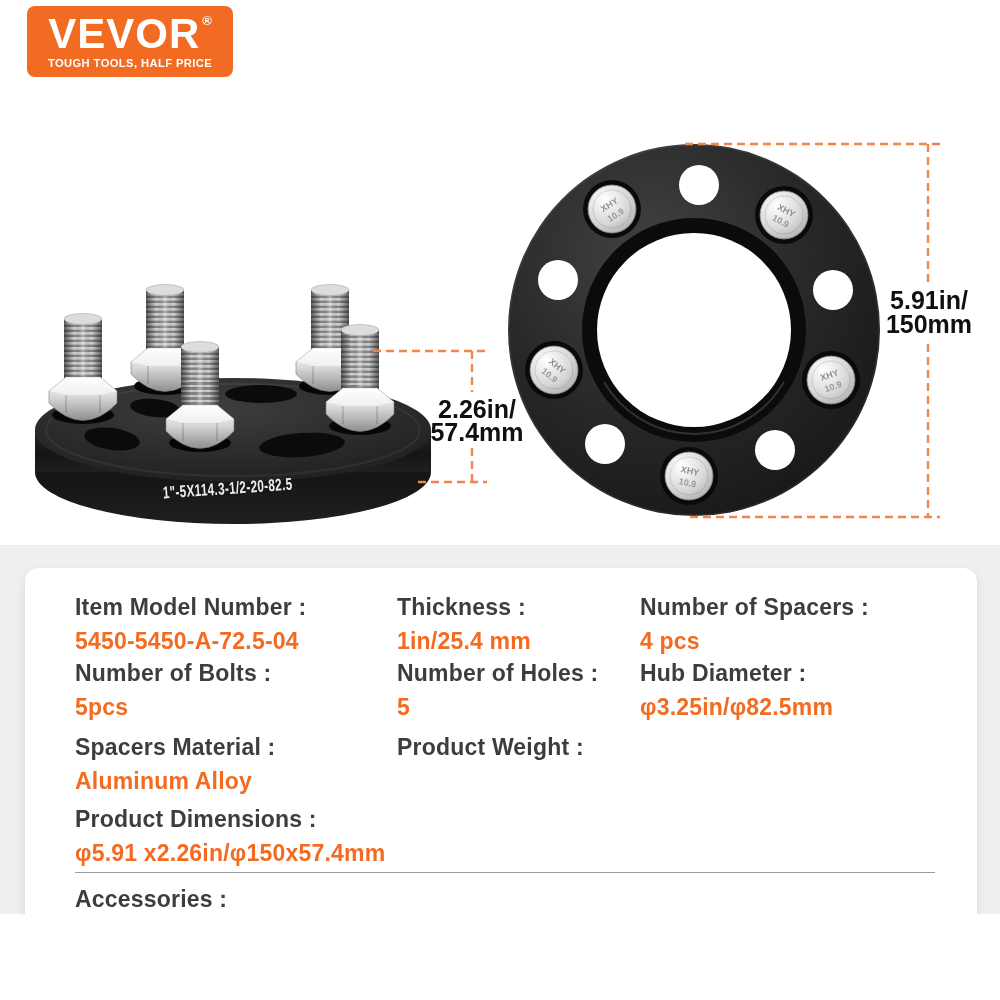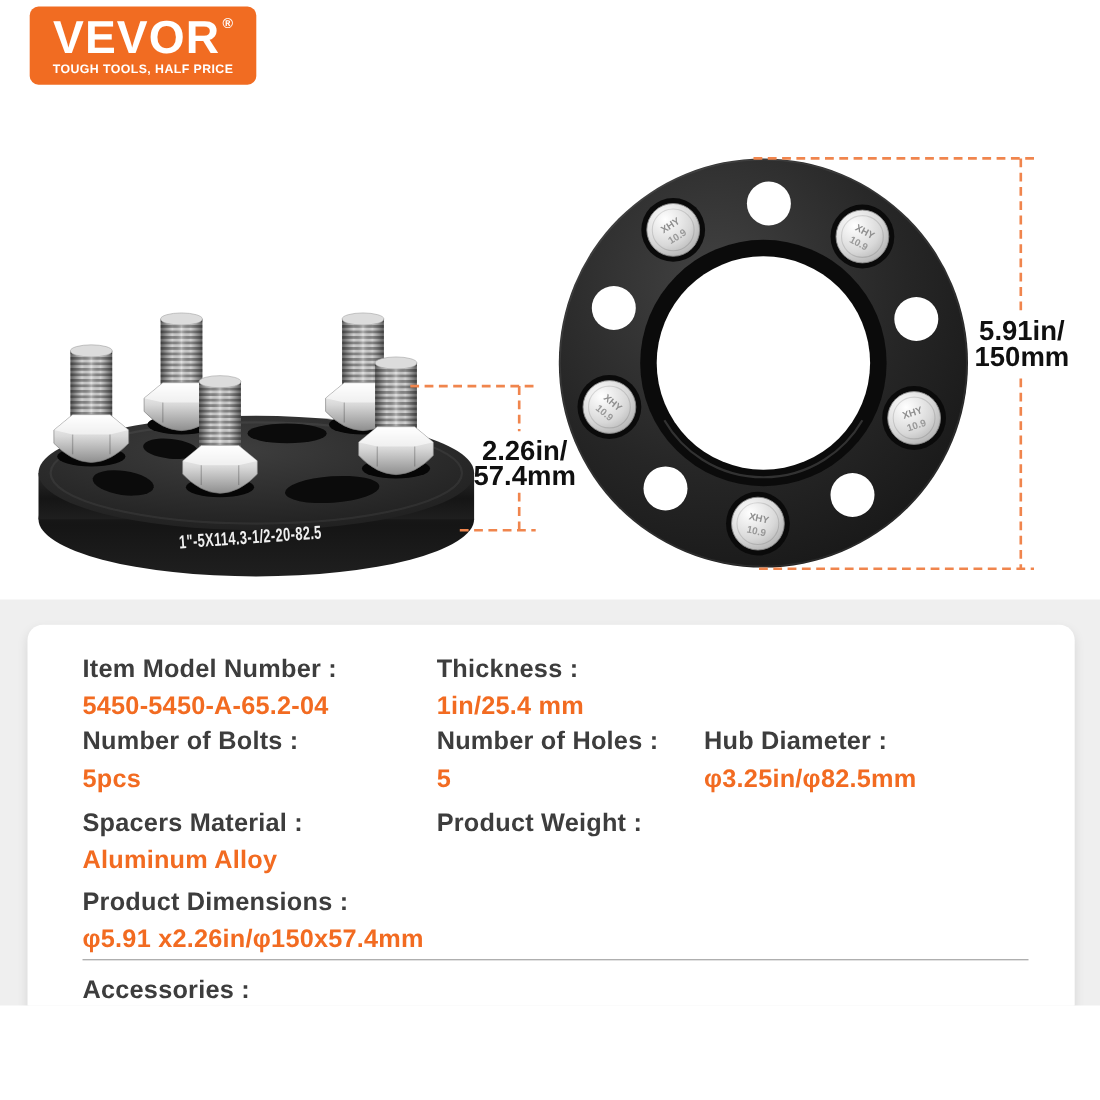--- a/index.html
+++ b/index.html
@@ -189,6 +189,10 @@
       <div class="spec-label">Thickness :</div>
       <div class="spec-value">1in/25.4 mm</div>
     </div>
+    <div class="cell" style="left:615px;top:26px;">
+      <div class="spec-label">Number of Spacers :</div>
+      <div class="spec-value">4 pcs</div>
+    </div>
 
     <div class="cell" style="left:50px;top:92px;">
       <div class="spec-label">Number of Bolts :</div>

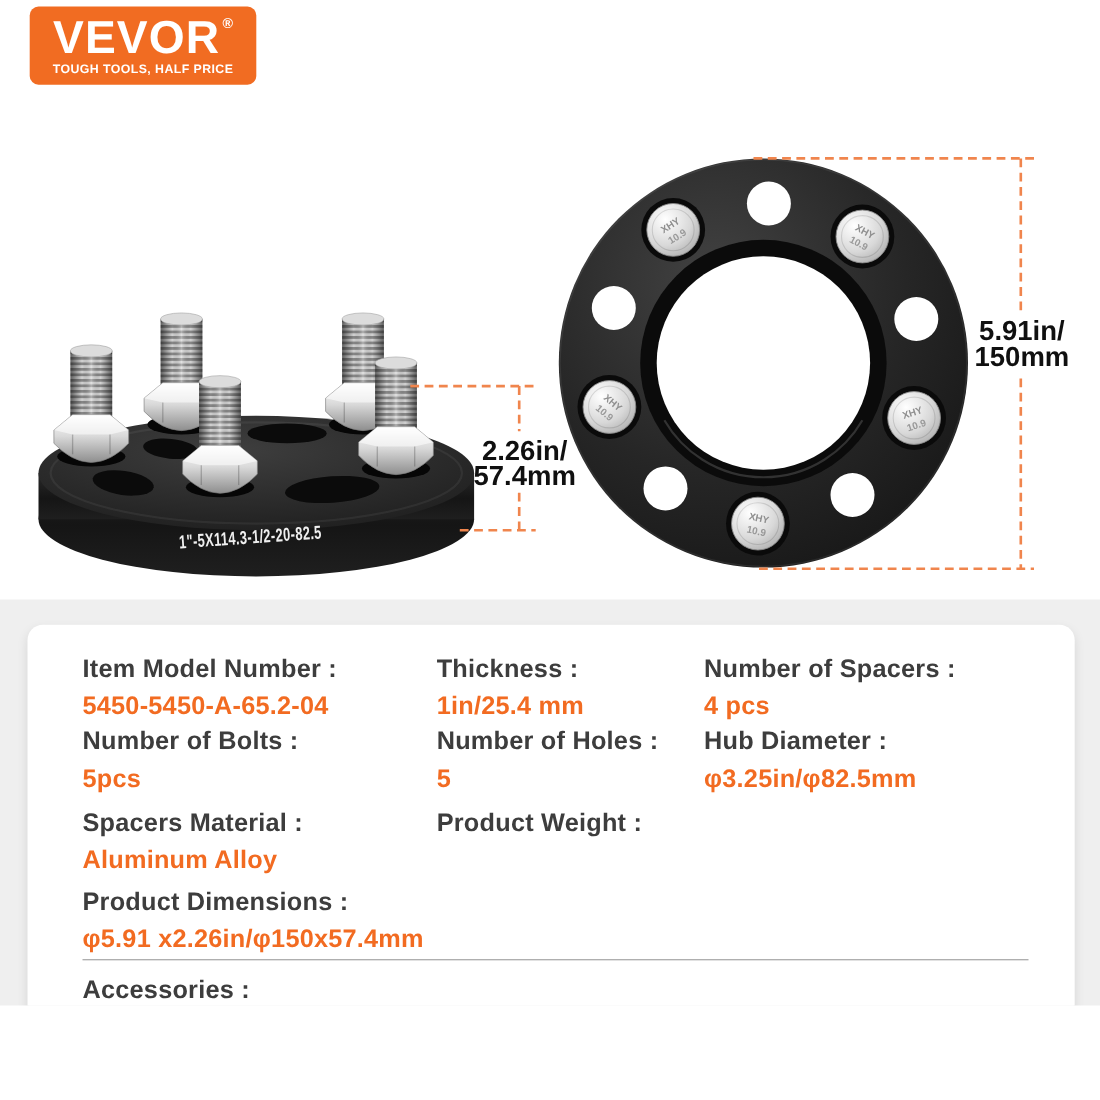--- a/index.html
+++ b/index.html
@@ -183,7 +183,7 @@
 
     <div class="cell" style="left:50px;top:26px;">
       <div class="spec-label">Item Model Number :</div>
-      <div class="spec-value">5450-5450-A-65.2-04</div>
+      <div class="spec-value">5450-5450-A-72.5-04</div>
     </div>
     <div class="cell" style="left:372px;top:26px;">
       <div class="spec-label">Thickness :</div>

